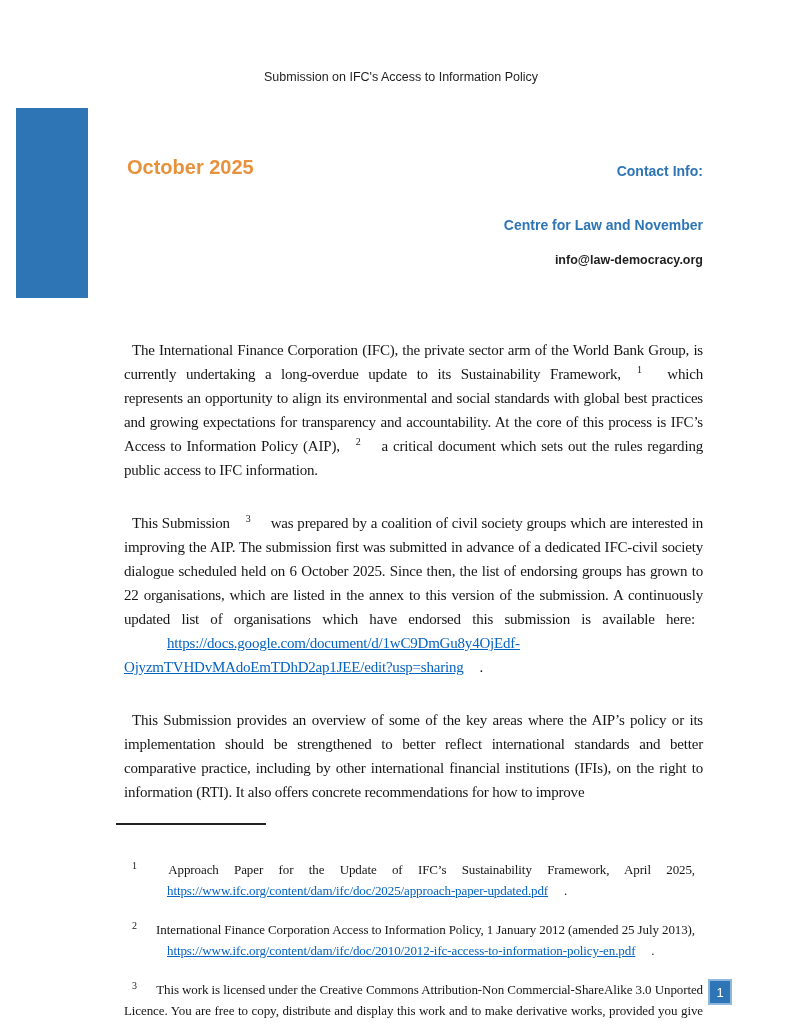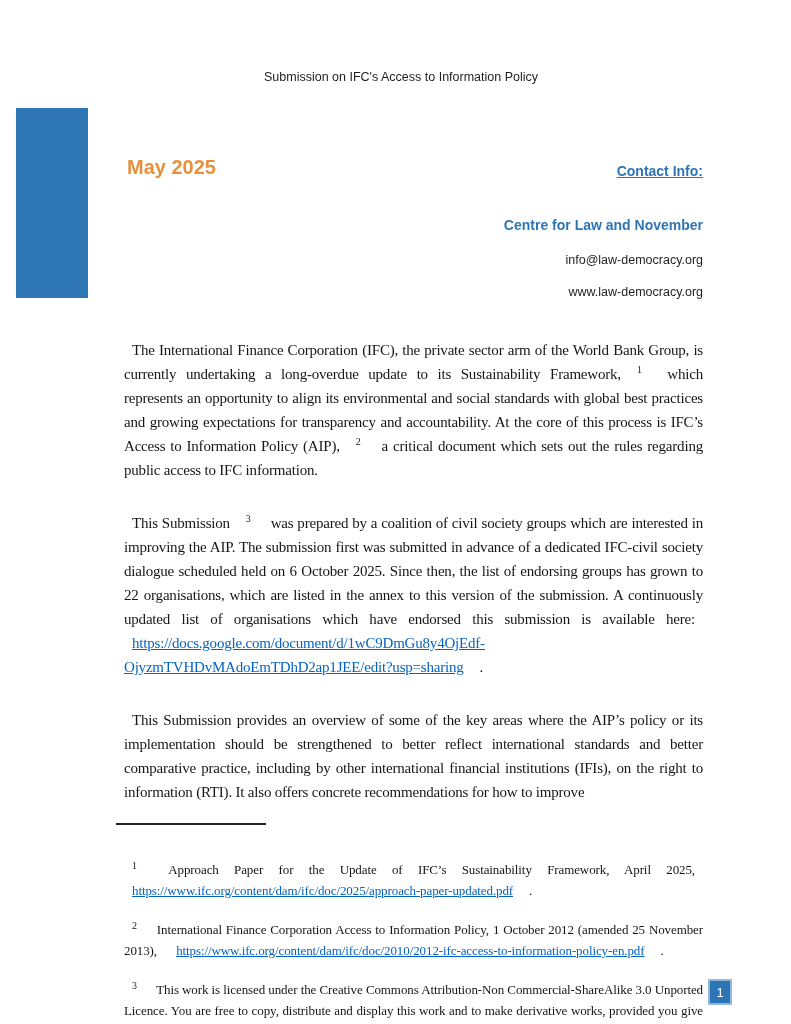--- a/index.html
+++ b/index.html
@@ -137,7 +137,7 @@
   <div class="accent-bar"></div>
 
   <div class="title-block">
-    <div class="doc-date">May 2025</div>
+    <div class="doc-date">October 2025</div>
   </div>
 
   <div class="contact-block">

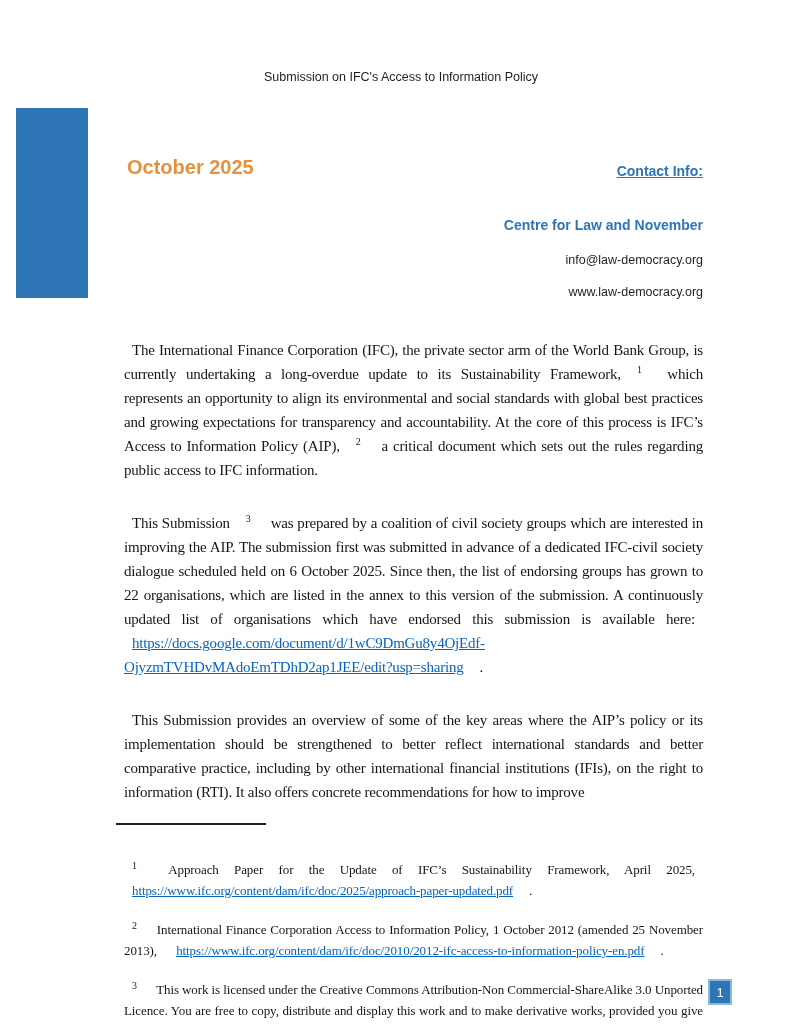--- a/index.html
+++ b/index.html
@@ -59,7 +59,6 @@
     font-weight: bold;
     font-size: 14px;
     margin-bottom: 22px;
-    text-decoration: underline;
   }
   .contact-org {
     color: #2E75B6;

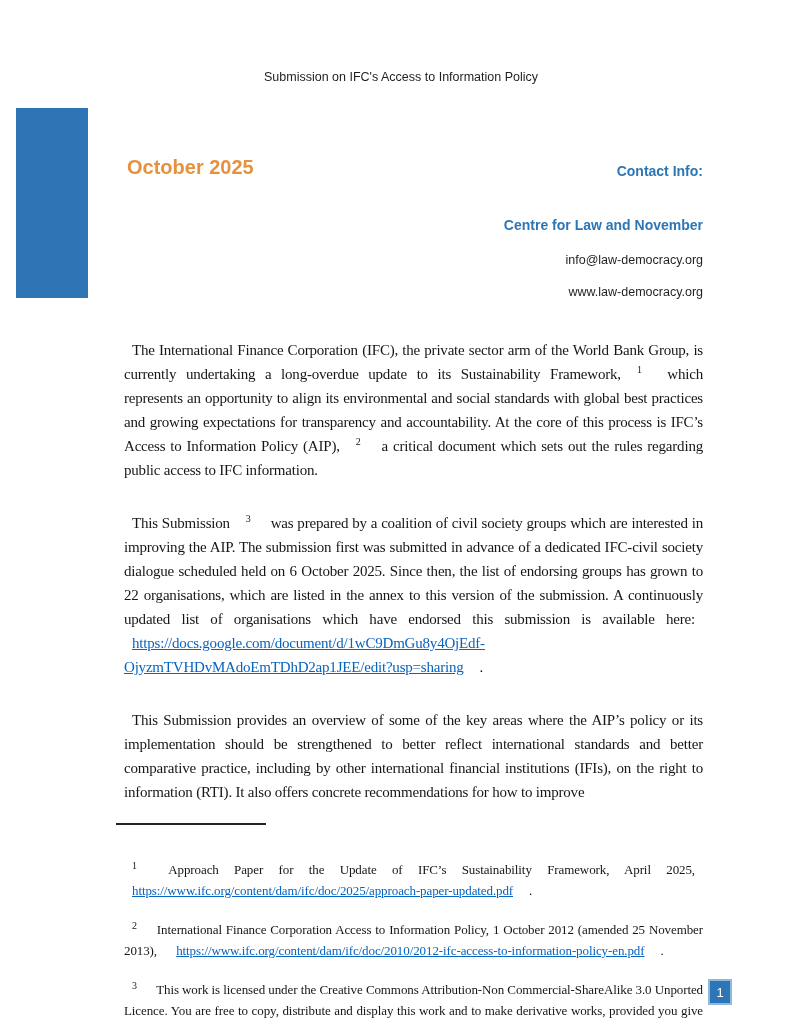--- a/index.html
+++ b/index.html
@@ -70,6 +70,7 @@
     font-size: 12.5px;
     line-height: 16px;
     color: #1f1f1f;
+    font-weight: bold;
   }
   
   .body-text {

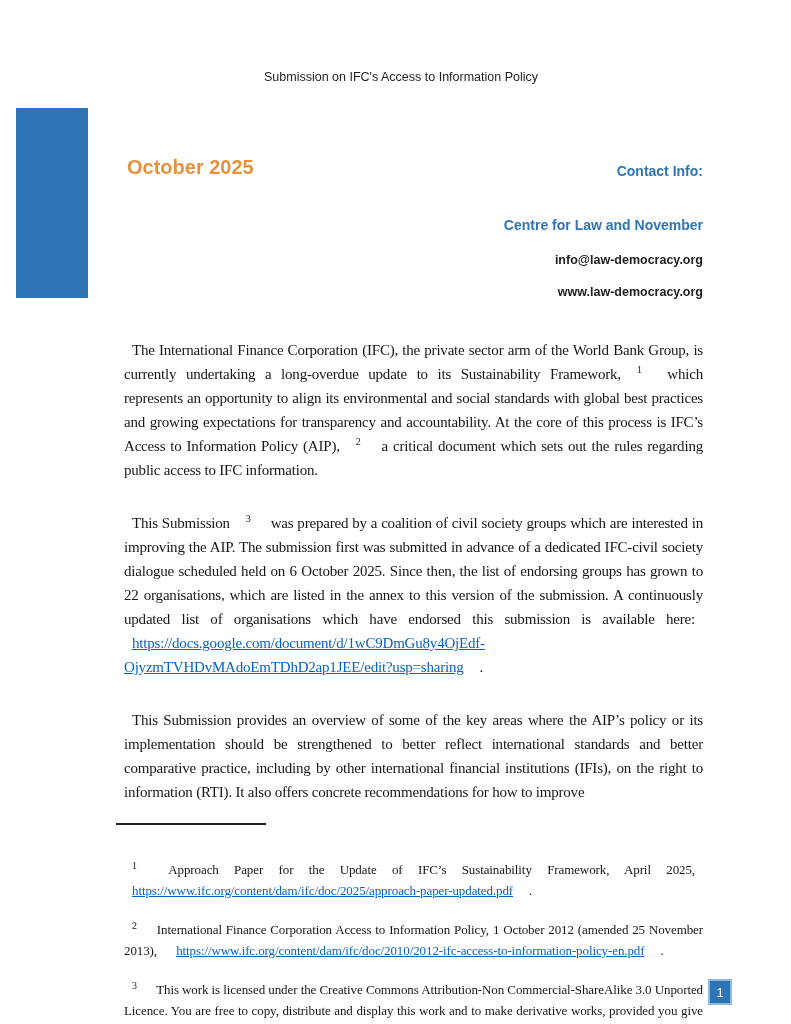--- a/index.html
+++ b/index.html
@@ -144,7 +144,6 @@
     <div class="contact-heading">Contact Info:</div>
     <div class="contact-org">Centre for Law and November</div>
     <div class="contact-line">info@law-democracy.org</div>
-    <div class="contact-line">www.law-democracy.org</div>
   </div>
 
   <div class="body-text">

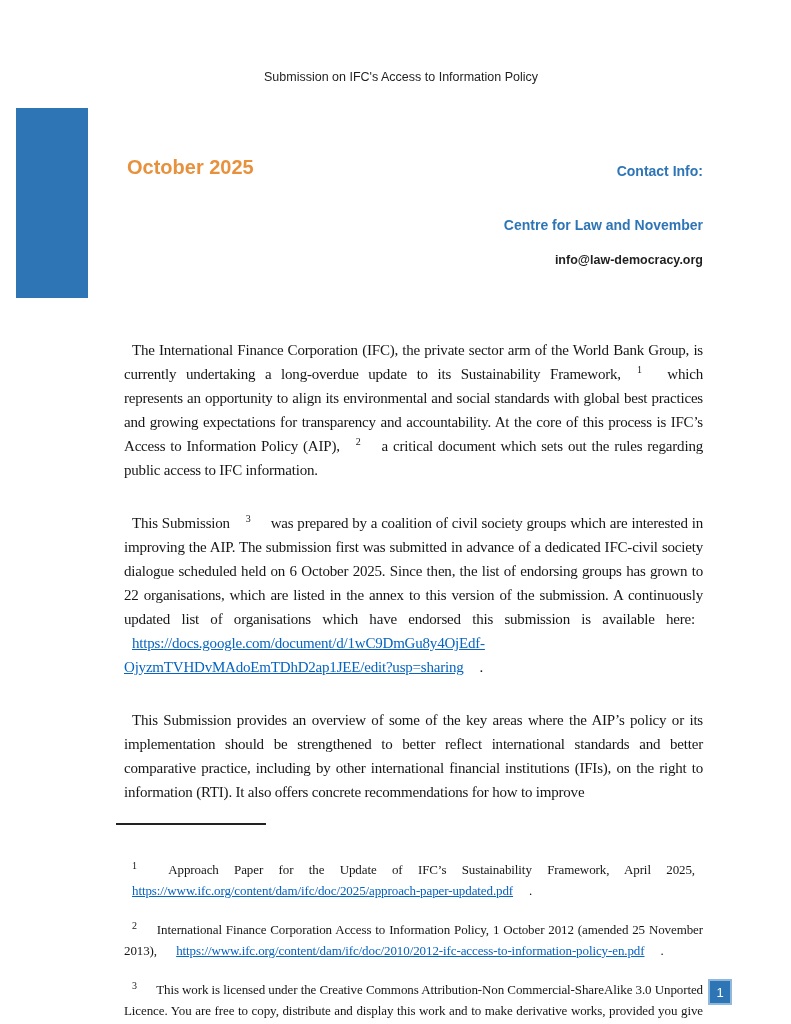--- a/index.html
+++ b/index.html
@@ -94,6 +94,7 @@
     text-decoration: underline;
     cursor: pointer;
     word-break: normal;
+    margin-left: 35px;
   }
   
   .footnotes {

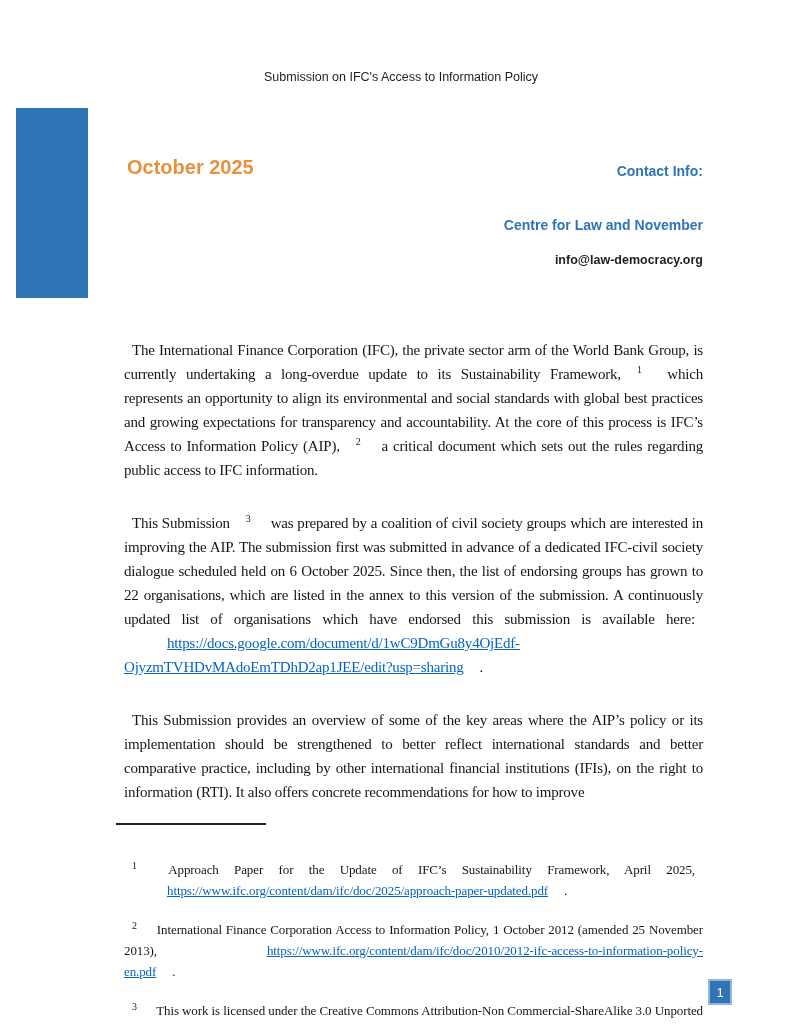--- a/index.html
+++ b/index.html
@@ -156,7 +156,7 @@
   <div class="footnotes">
     <div class="fn-separator"></div>
     <p><sup>1</sup> <span>Approach Paper for the Update of IFC’s Sustainability Framework, April 2025, </span><a class="link">https://www.ifc.org/content/dam/ifc/doc/2025/approach-paper-updated.pdf</a><span>.</span></p>
-    <p><sup>2</sup> <span>International Finance Corporation Access to Information Policy, 1 October 2012 (amended 25 November 2013), </span><a class="link">https://www.ifc.org/content/dam/ifc/doc/2010/2012-ifc-access-to-information-policy-en.pdf</a><span>.</span></p>
+    <p><sup>2</sup> <span>International Finance Corporation Access to Information Policy, 1 January 2012 (amended 25 July 2013), </span><a class="link">https://www.ifc.org/content/dam/ifc/doc/2010/2012-ifc-access-to-information-policy-en.pdf</a><span>.</span></p>
     <p><sup>3</sup> <span>This work is licensed under the Creative Commons Attribution-Non Commercial-ShareAlike 3.0 Unported Licence. You are free to copy, distribute and display this work and to make derivative works, provided you give credit to the authors, do not use this work for commercial purposes and distribute any works derived from this publication under a licence identical to this one. To view a copy of this licence, visit: http://creativecommons.org/licenses/by-nc-sa/3.0/.</span></p>
   </div>
 

